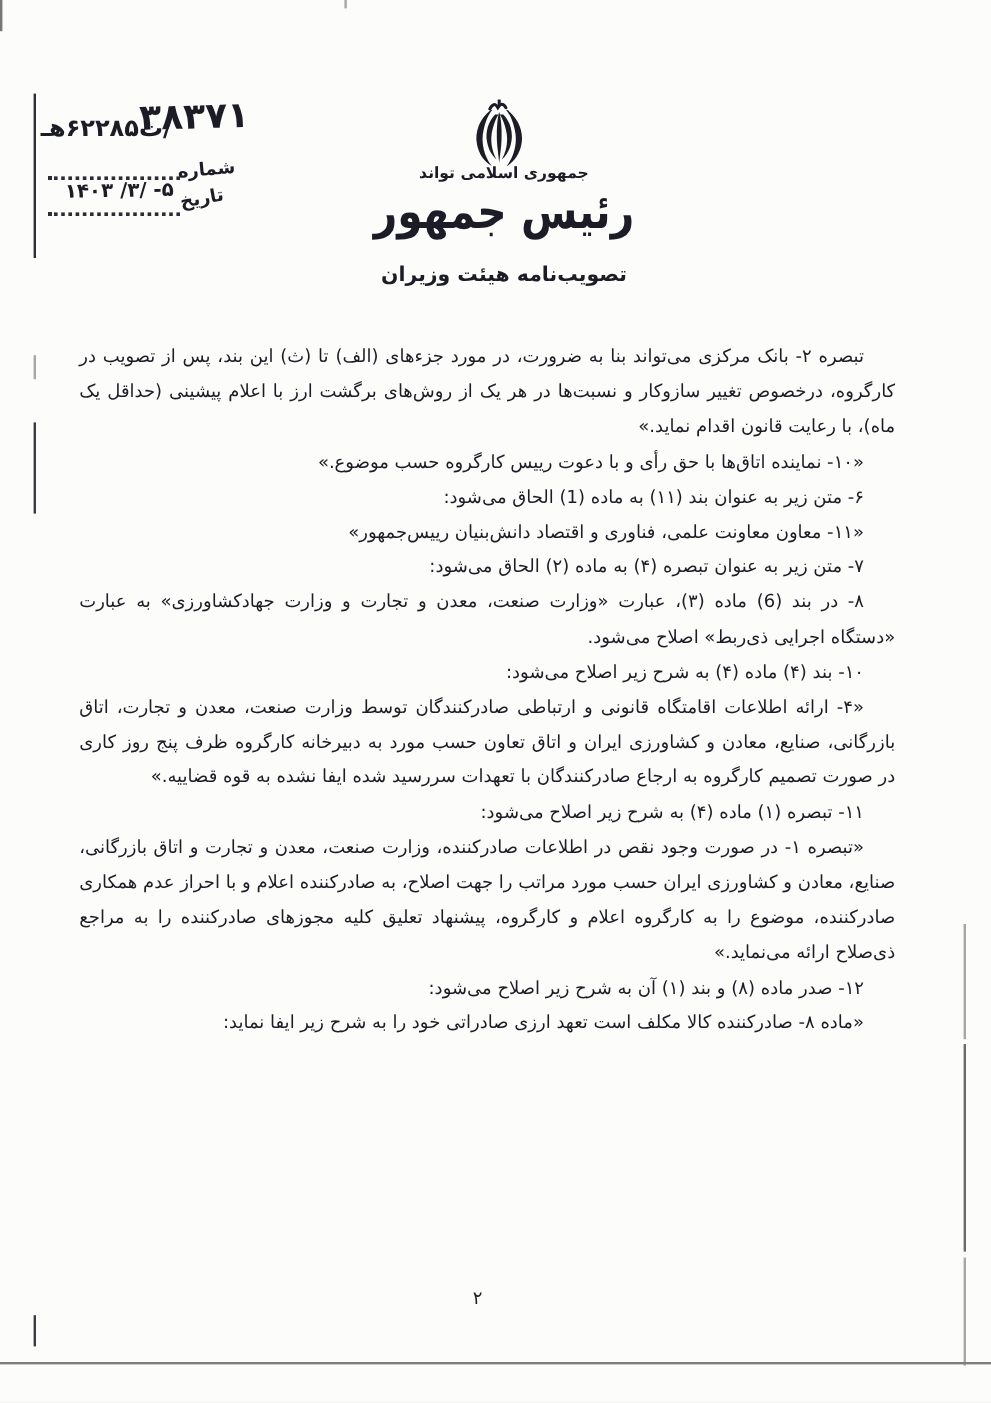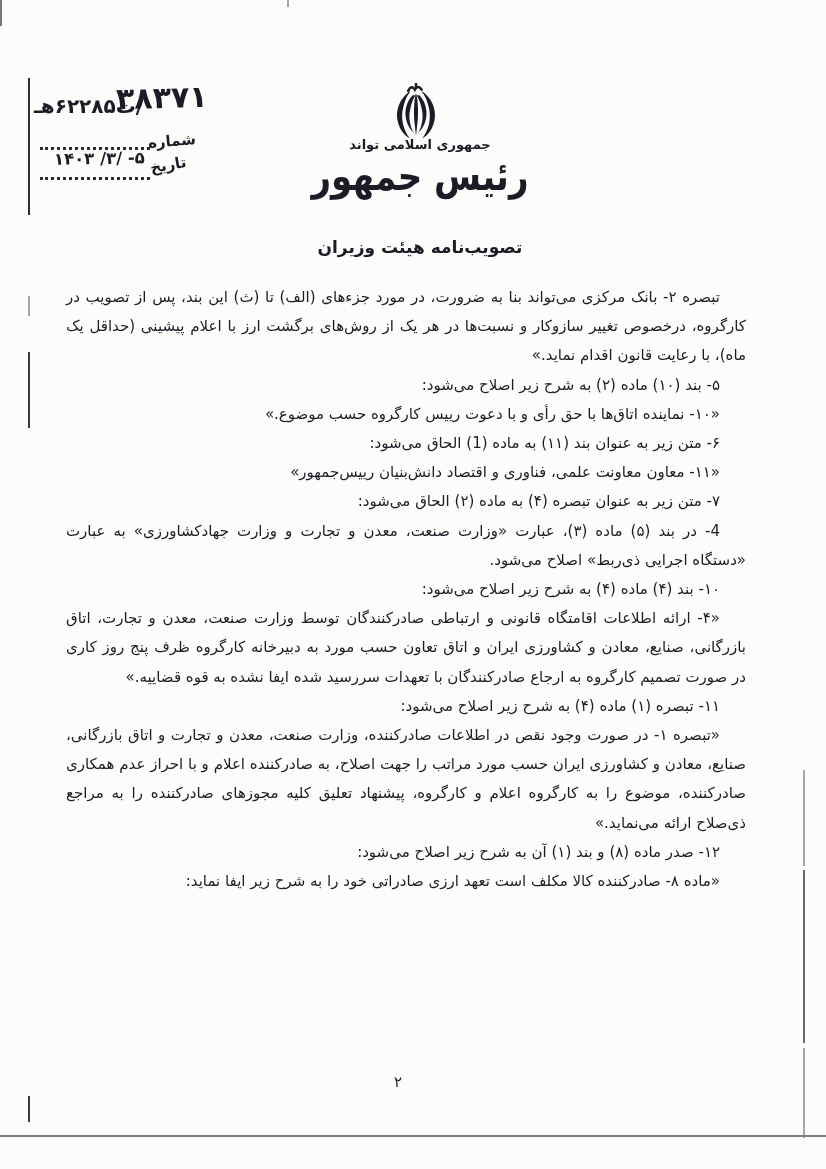--- a/index.html
+++ b/index.html
@@ -55,7 +55,7 @@
     transform:scale(.92,1.08);
   }
   .doc-type{
-    position:absolute;left:290px;top:237px;width:260px;
+    position:absolute;left:290px;top:219px;width:260px;
     font-size:17px;font-weight:bold;text-align:center;white-space:nowrap;
   }
   

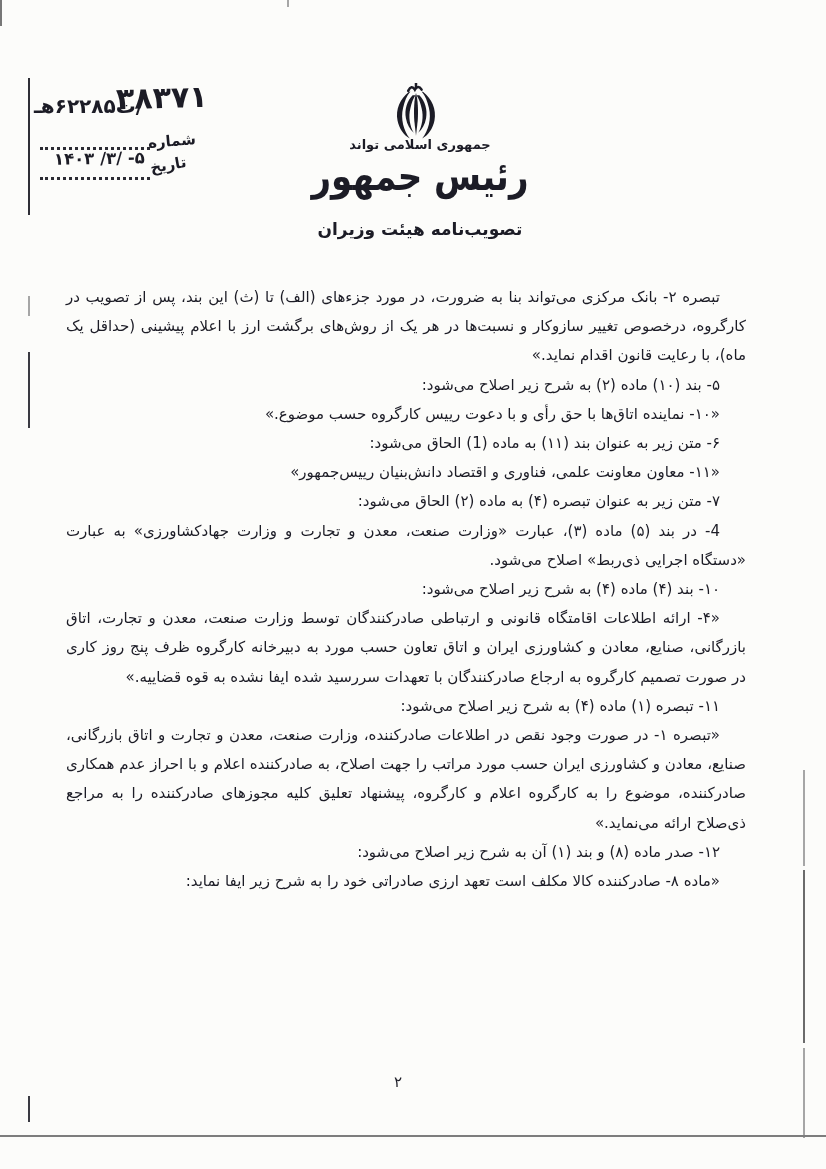--- a/index.html
+++ b/index.html
@@ -117,7 +117,6 @@
 
   <div class="body-text">
       <p class="para">تبصره ۲- بانک مرکزی می‌تواند بنا به ضرورت، در مورد جزءهای (الف) تا (ث) این بند، پس از تصویب در کارگروه، درخصوص تغییر سازوکار و نسبت‌ها در هر یک از روش‌های برگشت ارز با اعلام پیشینی (حداقل یک ماه)، با رعایت قانون اقدام نماید.»</p>
-      <p class="para">۵- بند (۱۰) ماده (۲) به شرح زیر اصلاح می‌شود:</p>
       <p class="para">«۱۰- نماینده اتاق‌ها با حق رأی و با دعوت رییس کارگروه حسب موضوع.»</p>
       <p class="para">۶- متن زیر به عنوان بند (۱۱) به ماده (1) الحاق می‌شود:</p>
       <p class="para">«۱۱- معاون معاونت علمی، فناوری و اقتصاد دانش‌بنیان رییس‌جمهور»</p>

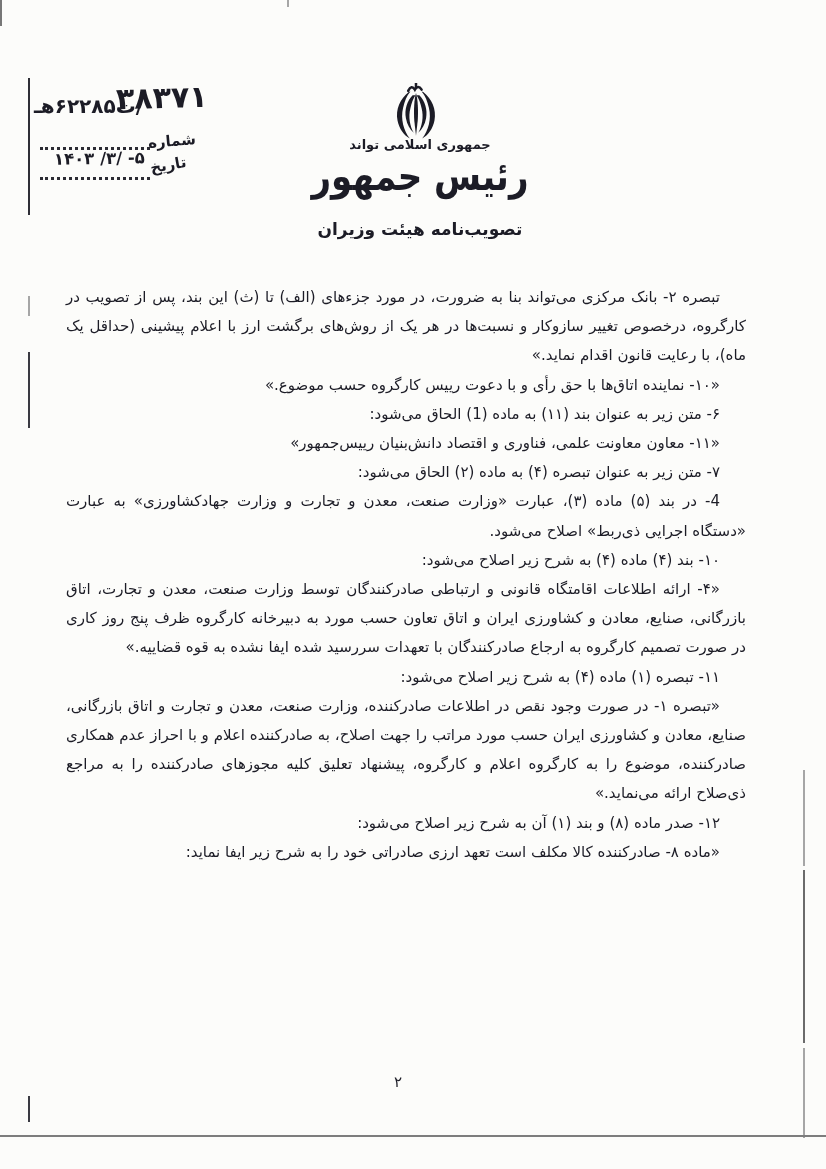--- a/index.html
+++ b/index.html
@@ -121,7 +121,7 @@
       <p class="para">۶- متن زیر به عنوان بند (۱۱) به ماده (1) الحاق می‌شود:</p>
       <p class="para">«۱۱- معاون معاونت علمی، فناوری و اقتصاد دانش‌بنیان رییس‌جمهور»</p>
       <p class="para">۷- متن زیر به عنوان تبصره (۴) به ماده (۲) الحاق می‌شود:</p>
-      <p class="para">4- در بند (۵) ماده (۳)، عبارت «وزارت صنعت، معدن و تجارت و وزارت جهادکشاورزی» به عبارت «دستگاه اجرایی ذی‌ربط» اصلاح می‌شود.</p>
+      <p class="para">۸- در بند (6) ماده (۳)، عبارت «وزارت صنعت، معدن و تجارت و وزارت جهادکشاورزی» به عبارت «دستگاه اجرایی ذی‌ربط» اصلاح می‌شود.</p>
       <p class="para">۱۰- بند (۴) ماده (۴) به شرح زیر اصلاح می‌شود:</p>
       <p class="para">«۴- ارائه اطلاعات اقامتگاه قانونی و ارتباطی صادرکنندگان توسط وزارت صنعت، معدن و تجارت، اتاق بازرگانی، صنایع، معادن و کشاورزی ایران و اتاق تعاون حسب مورد به دبیرخانه کارگروه ظرف پنج روز کاری در صورت تصمیم کارگروه به ارجاع صادرکنندگان با تعهدات سررسید شده ایفا نشده به قوه قضاییه.»</p>
       <p class="para">۱۱- تبصره (۱) ماده (۴) به شرح زیر اصلاح می‌شود:</p>

